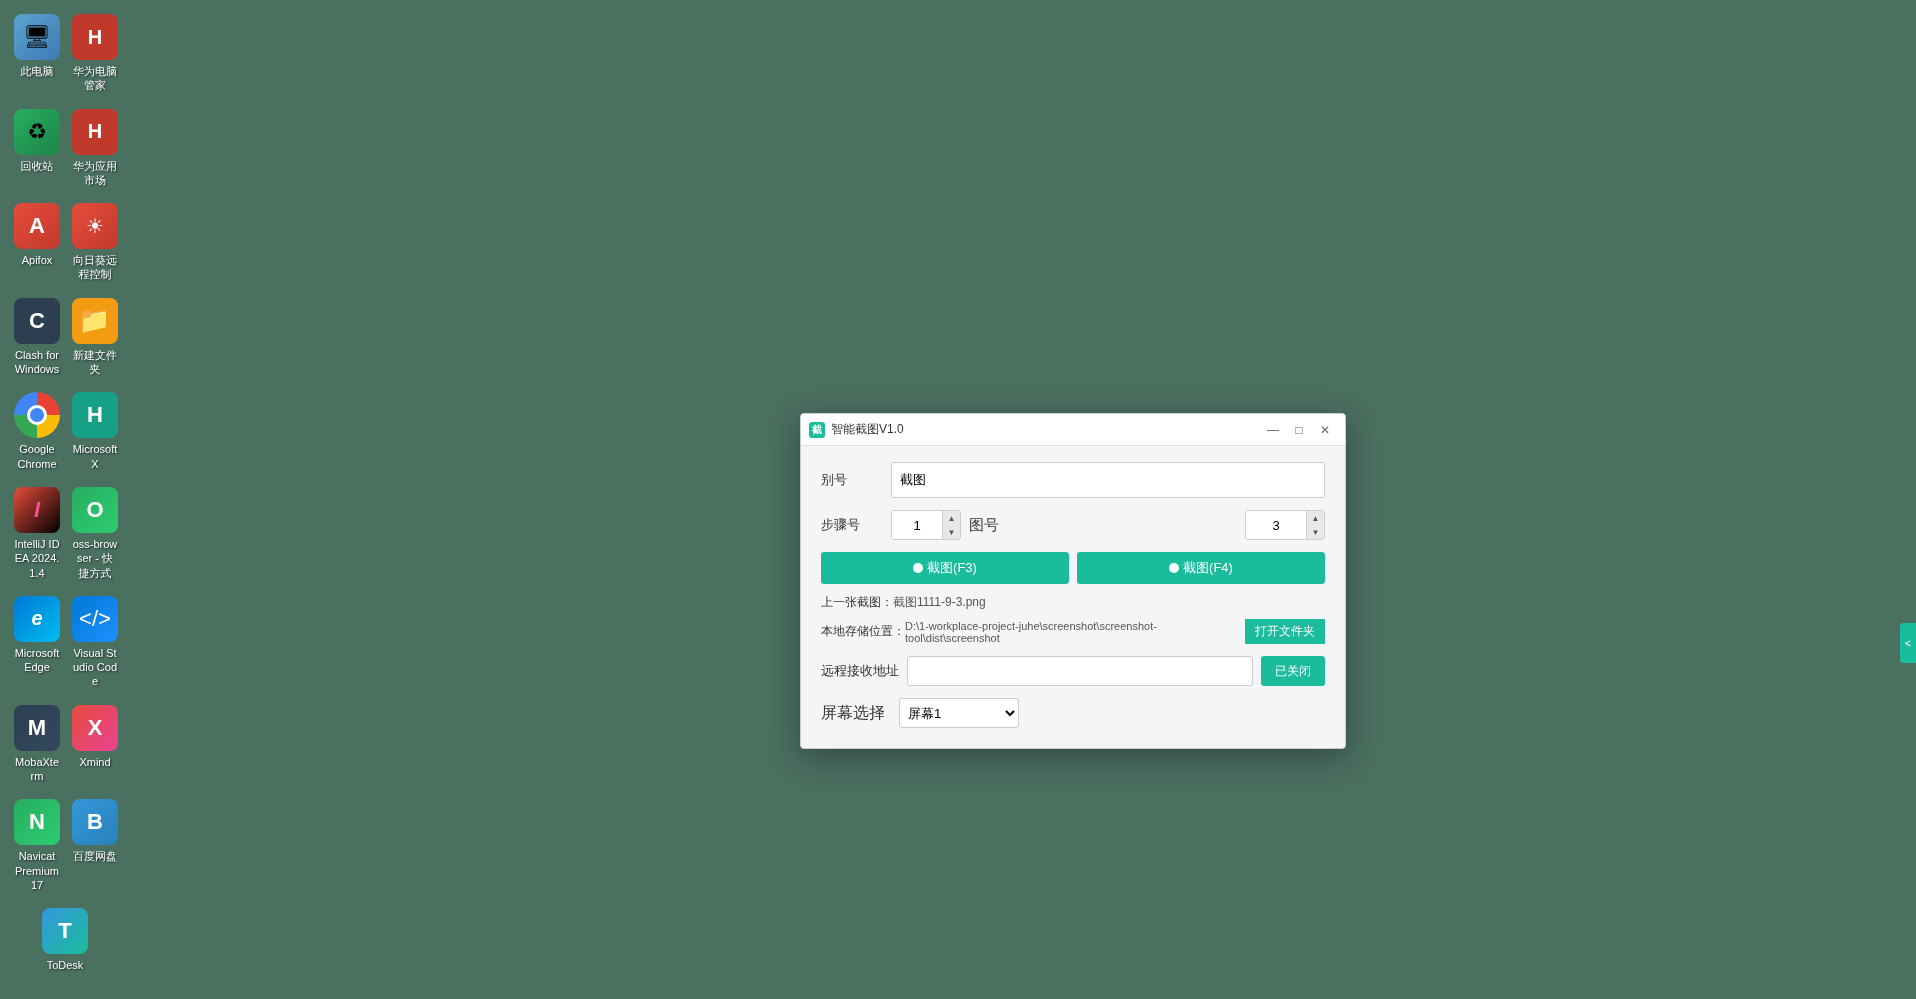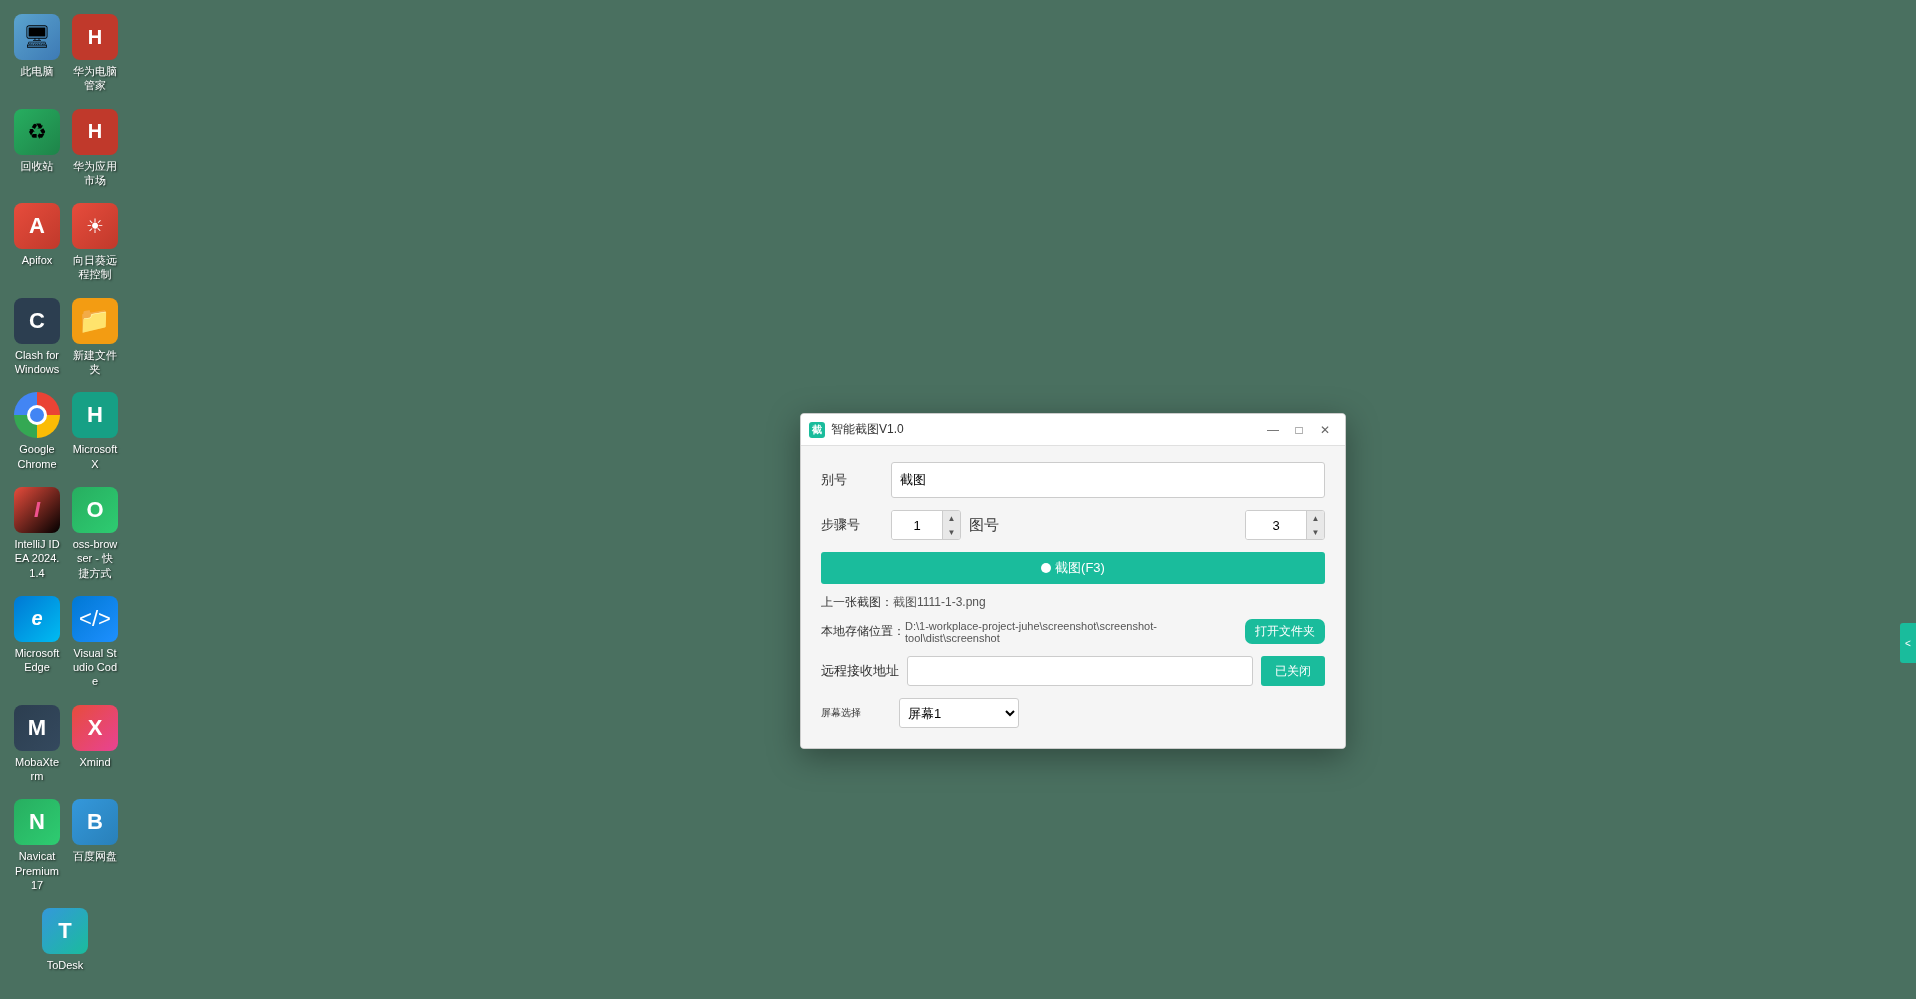--- a/index.html
+++ b/index.html
@@ -499,6 +499,10 @@
         <span style="width:10px;height:10px;background:white;border-radius:50%;display:inline-block;"></span>
         <span>截图(F3)</span>
       </button>
+      <button class="btn-teal">
+        <span style="width:10px;height:10px;background:white;border-radius:50%;display:inline-block;"></span>
+        <span>截图(F4)</span>
+      </button>
     </div>
 
     <div class="info-row">

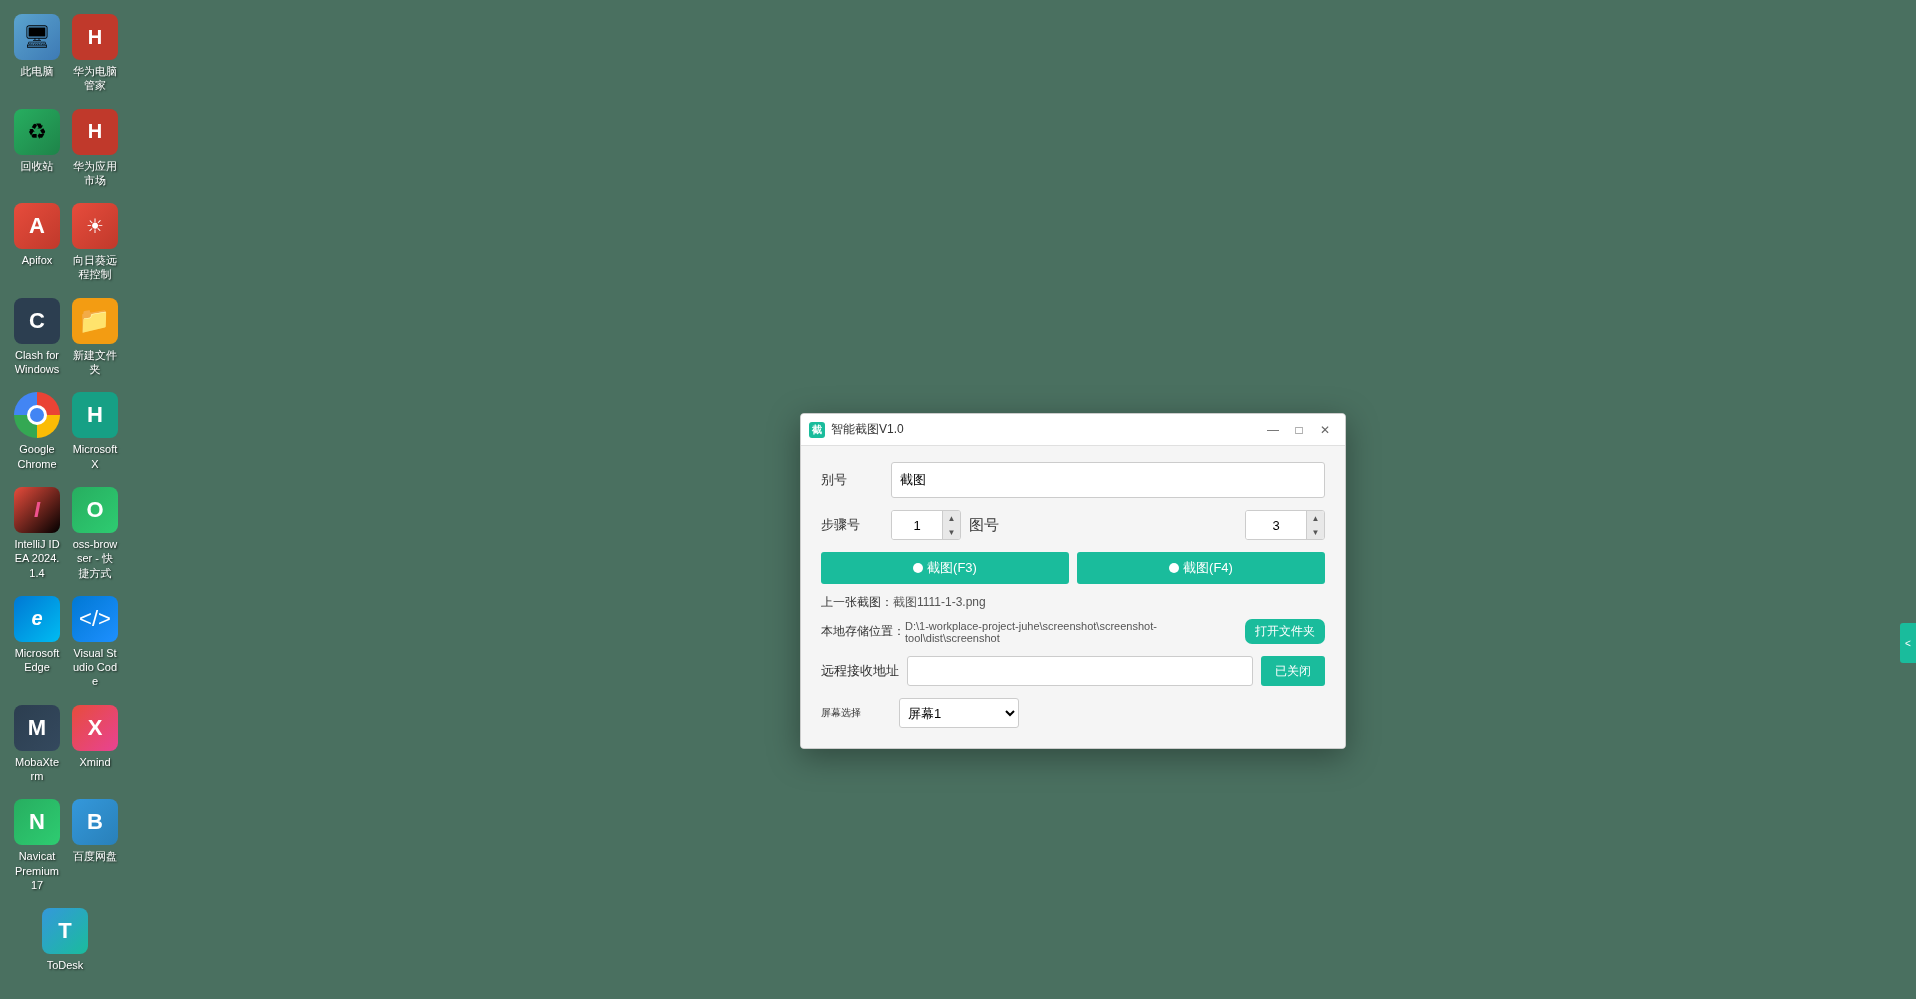--- a/index.html
+++ b/index.html
@@ -507,7 +507,7 @@
 
     <div class="info-row">
       <span class="info-label">上一张截图：</span>
-      <span class="info-value">截图1111-1-3.png</span>
+      <span class="info-value">截图1111-9-3.png</span>
     </div>
 
     <div class="path-row">

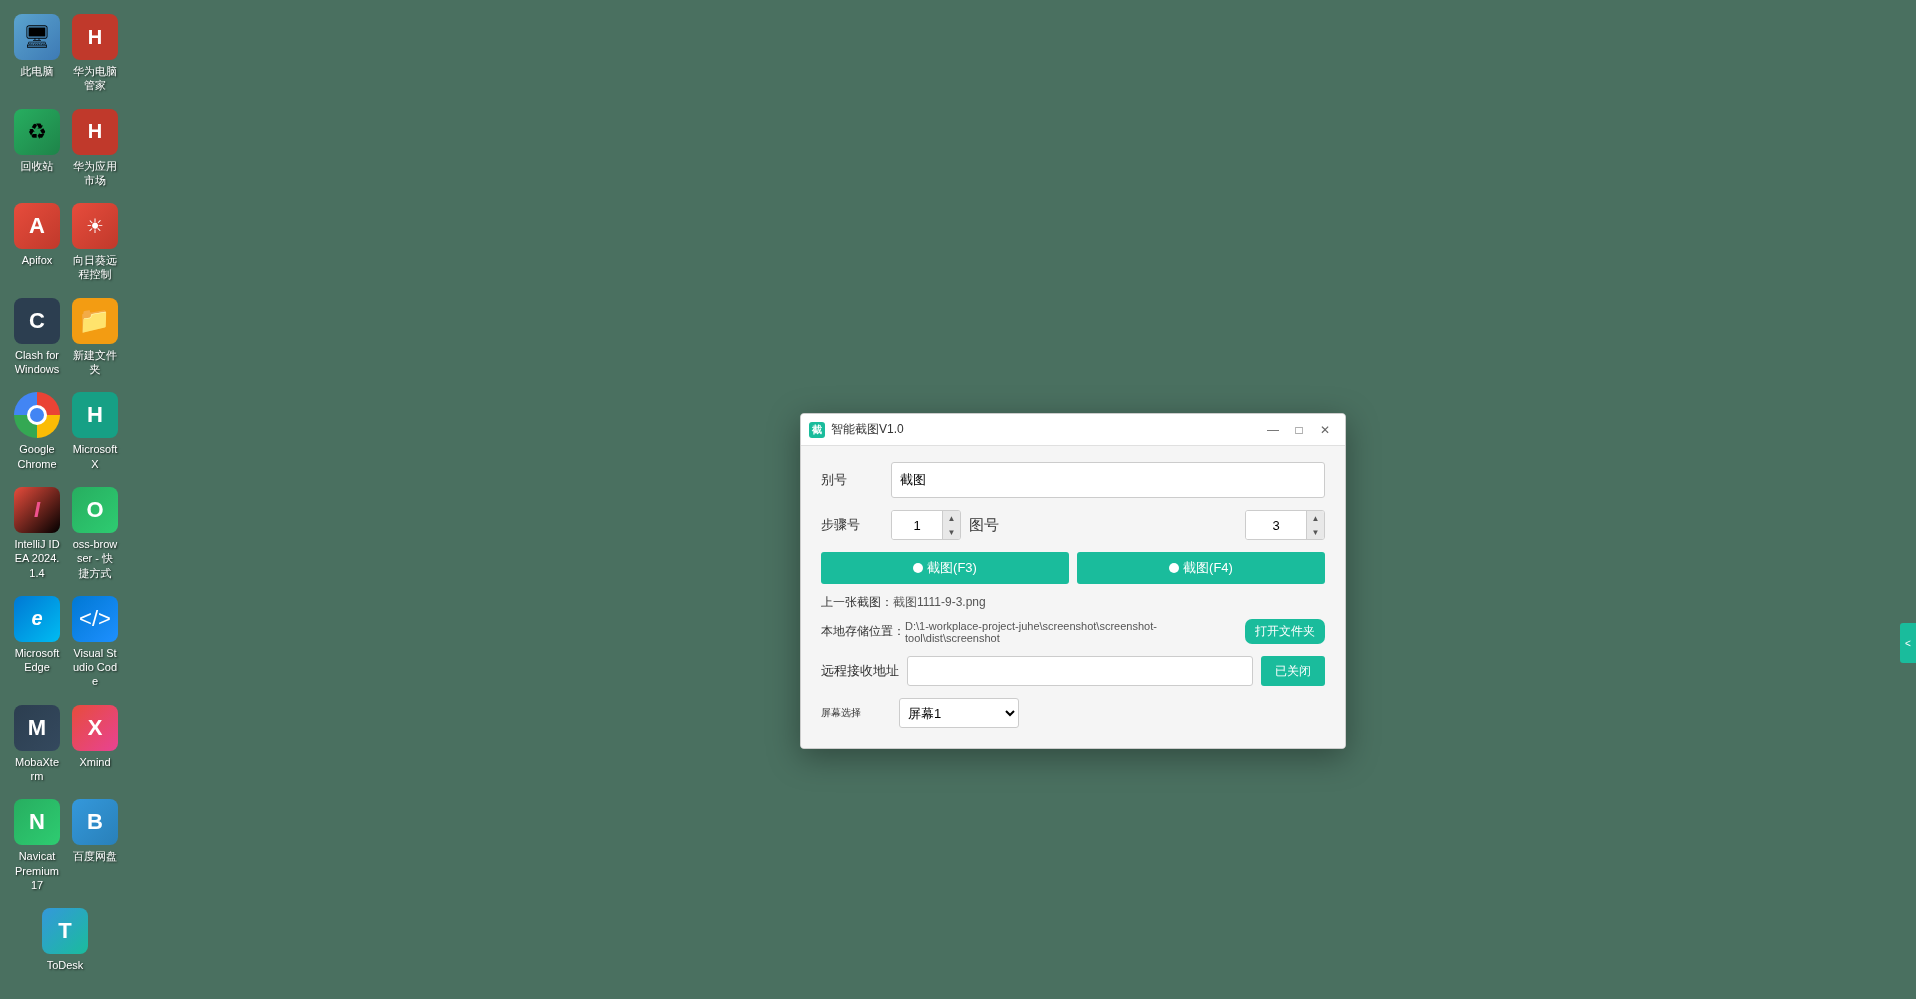--- a/index.html
+++ b/index.html
@@ -262,7 +262,7 @@
       background: #1abc9c;
       color: white;
       border: none;
-      border-radius: 7px;
+      border-radius: 0;
       padding: 4px 10px;
       font-size: 12px;
       cursor: pointer;

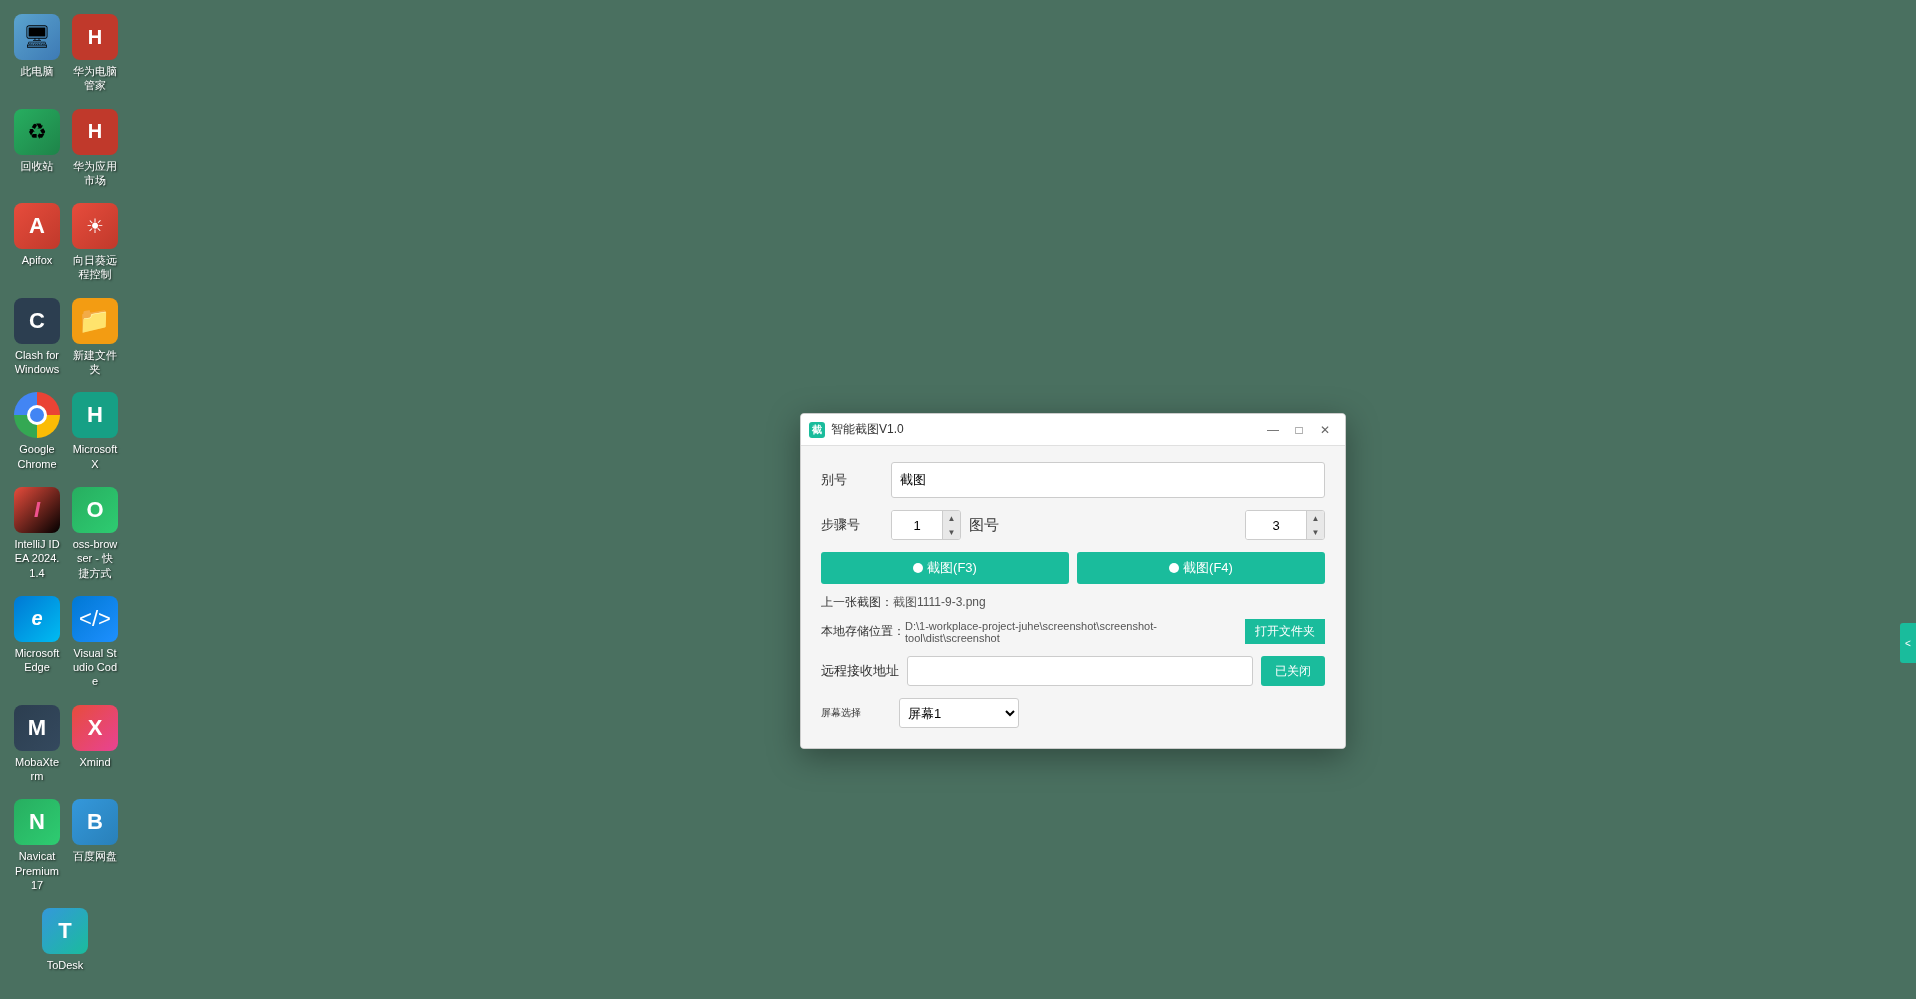--- a/index.html
+++ b/index.html
@@ -309,7 +309,7 @@
     }
     .screen-label {
       min-width: 70px;
-      font-size: 10px;
+      font-size: 16px;
       color: #333;
     }
     .screen-select {

